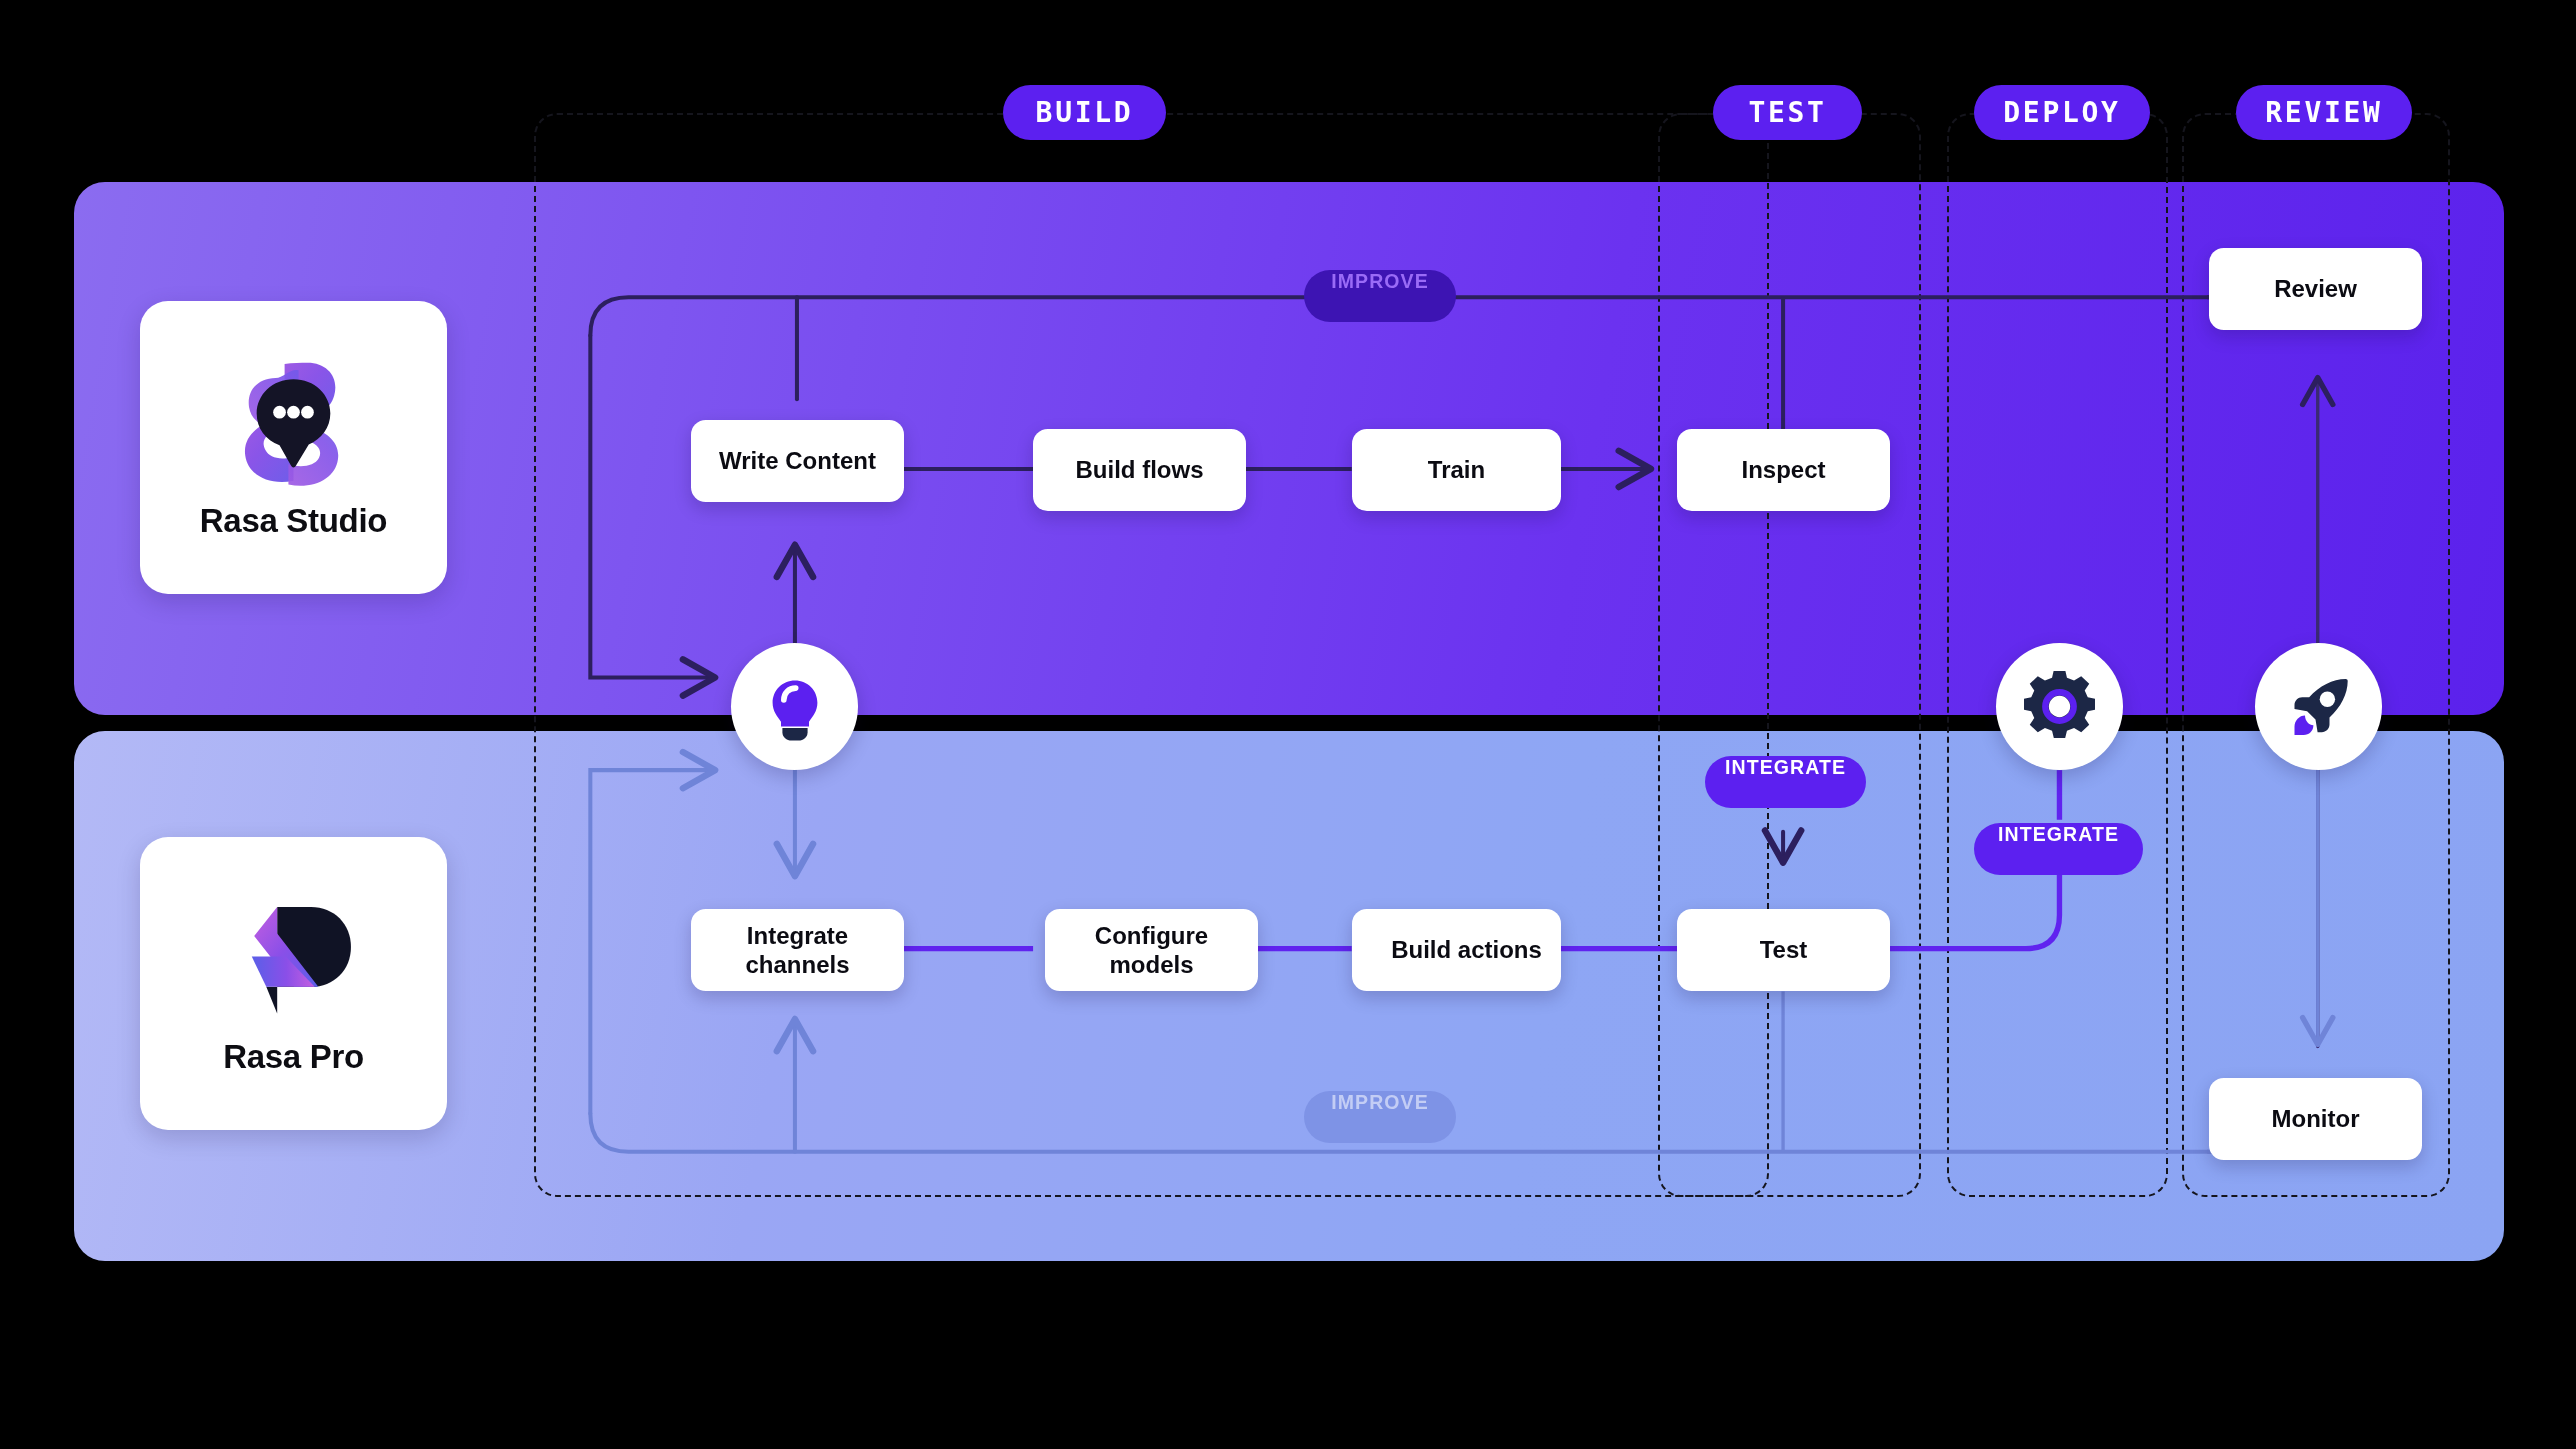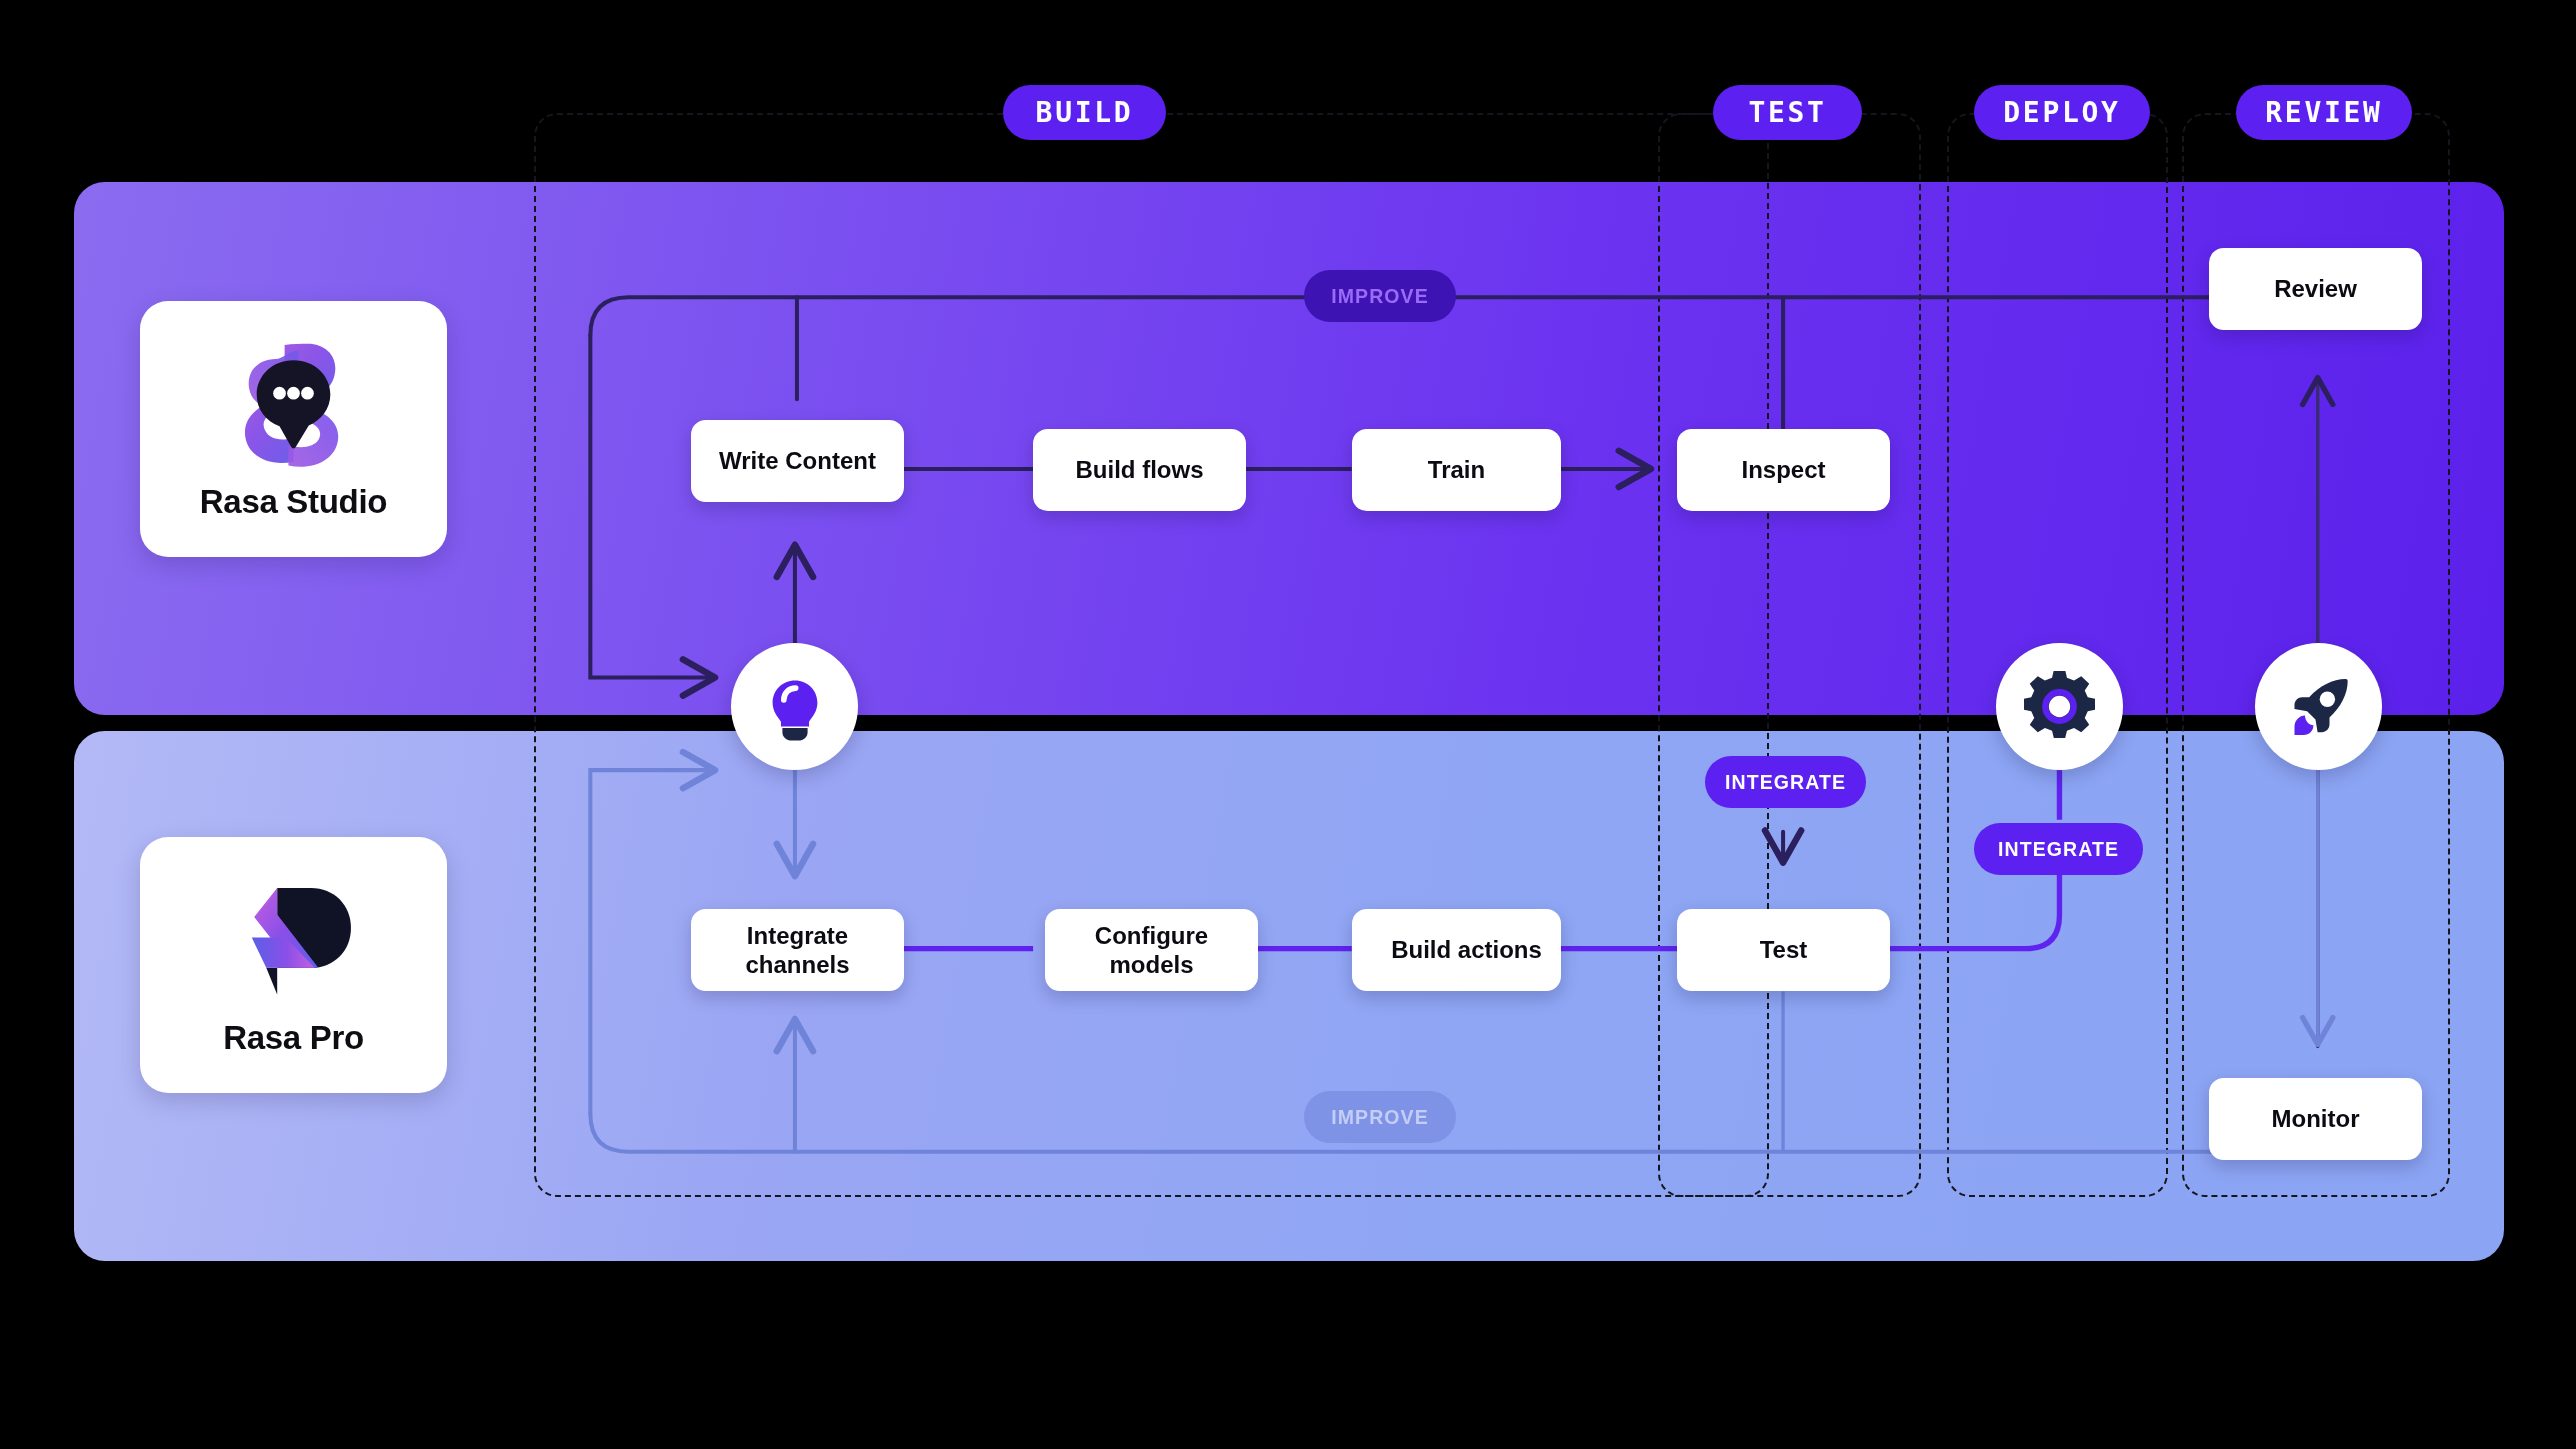--- a/index.html
+++ b/index.html
@@ -69,7 +69,7 @@
   
   .action-pill {
     position: absolute; height: 52px; border-radius: 26px;
-    display: flex; align-items: center; justify-content: center;
+    display: flex; justify-content: center;
     font-size: 19.5px; font-weight: 700; letter-spacing: 1.1px;
     z-index: 30;
   }

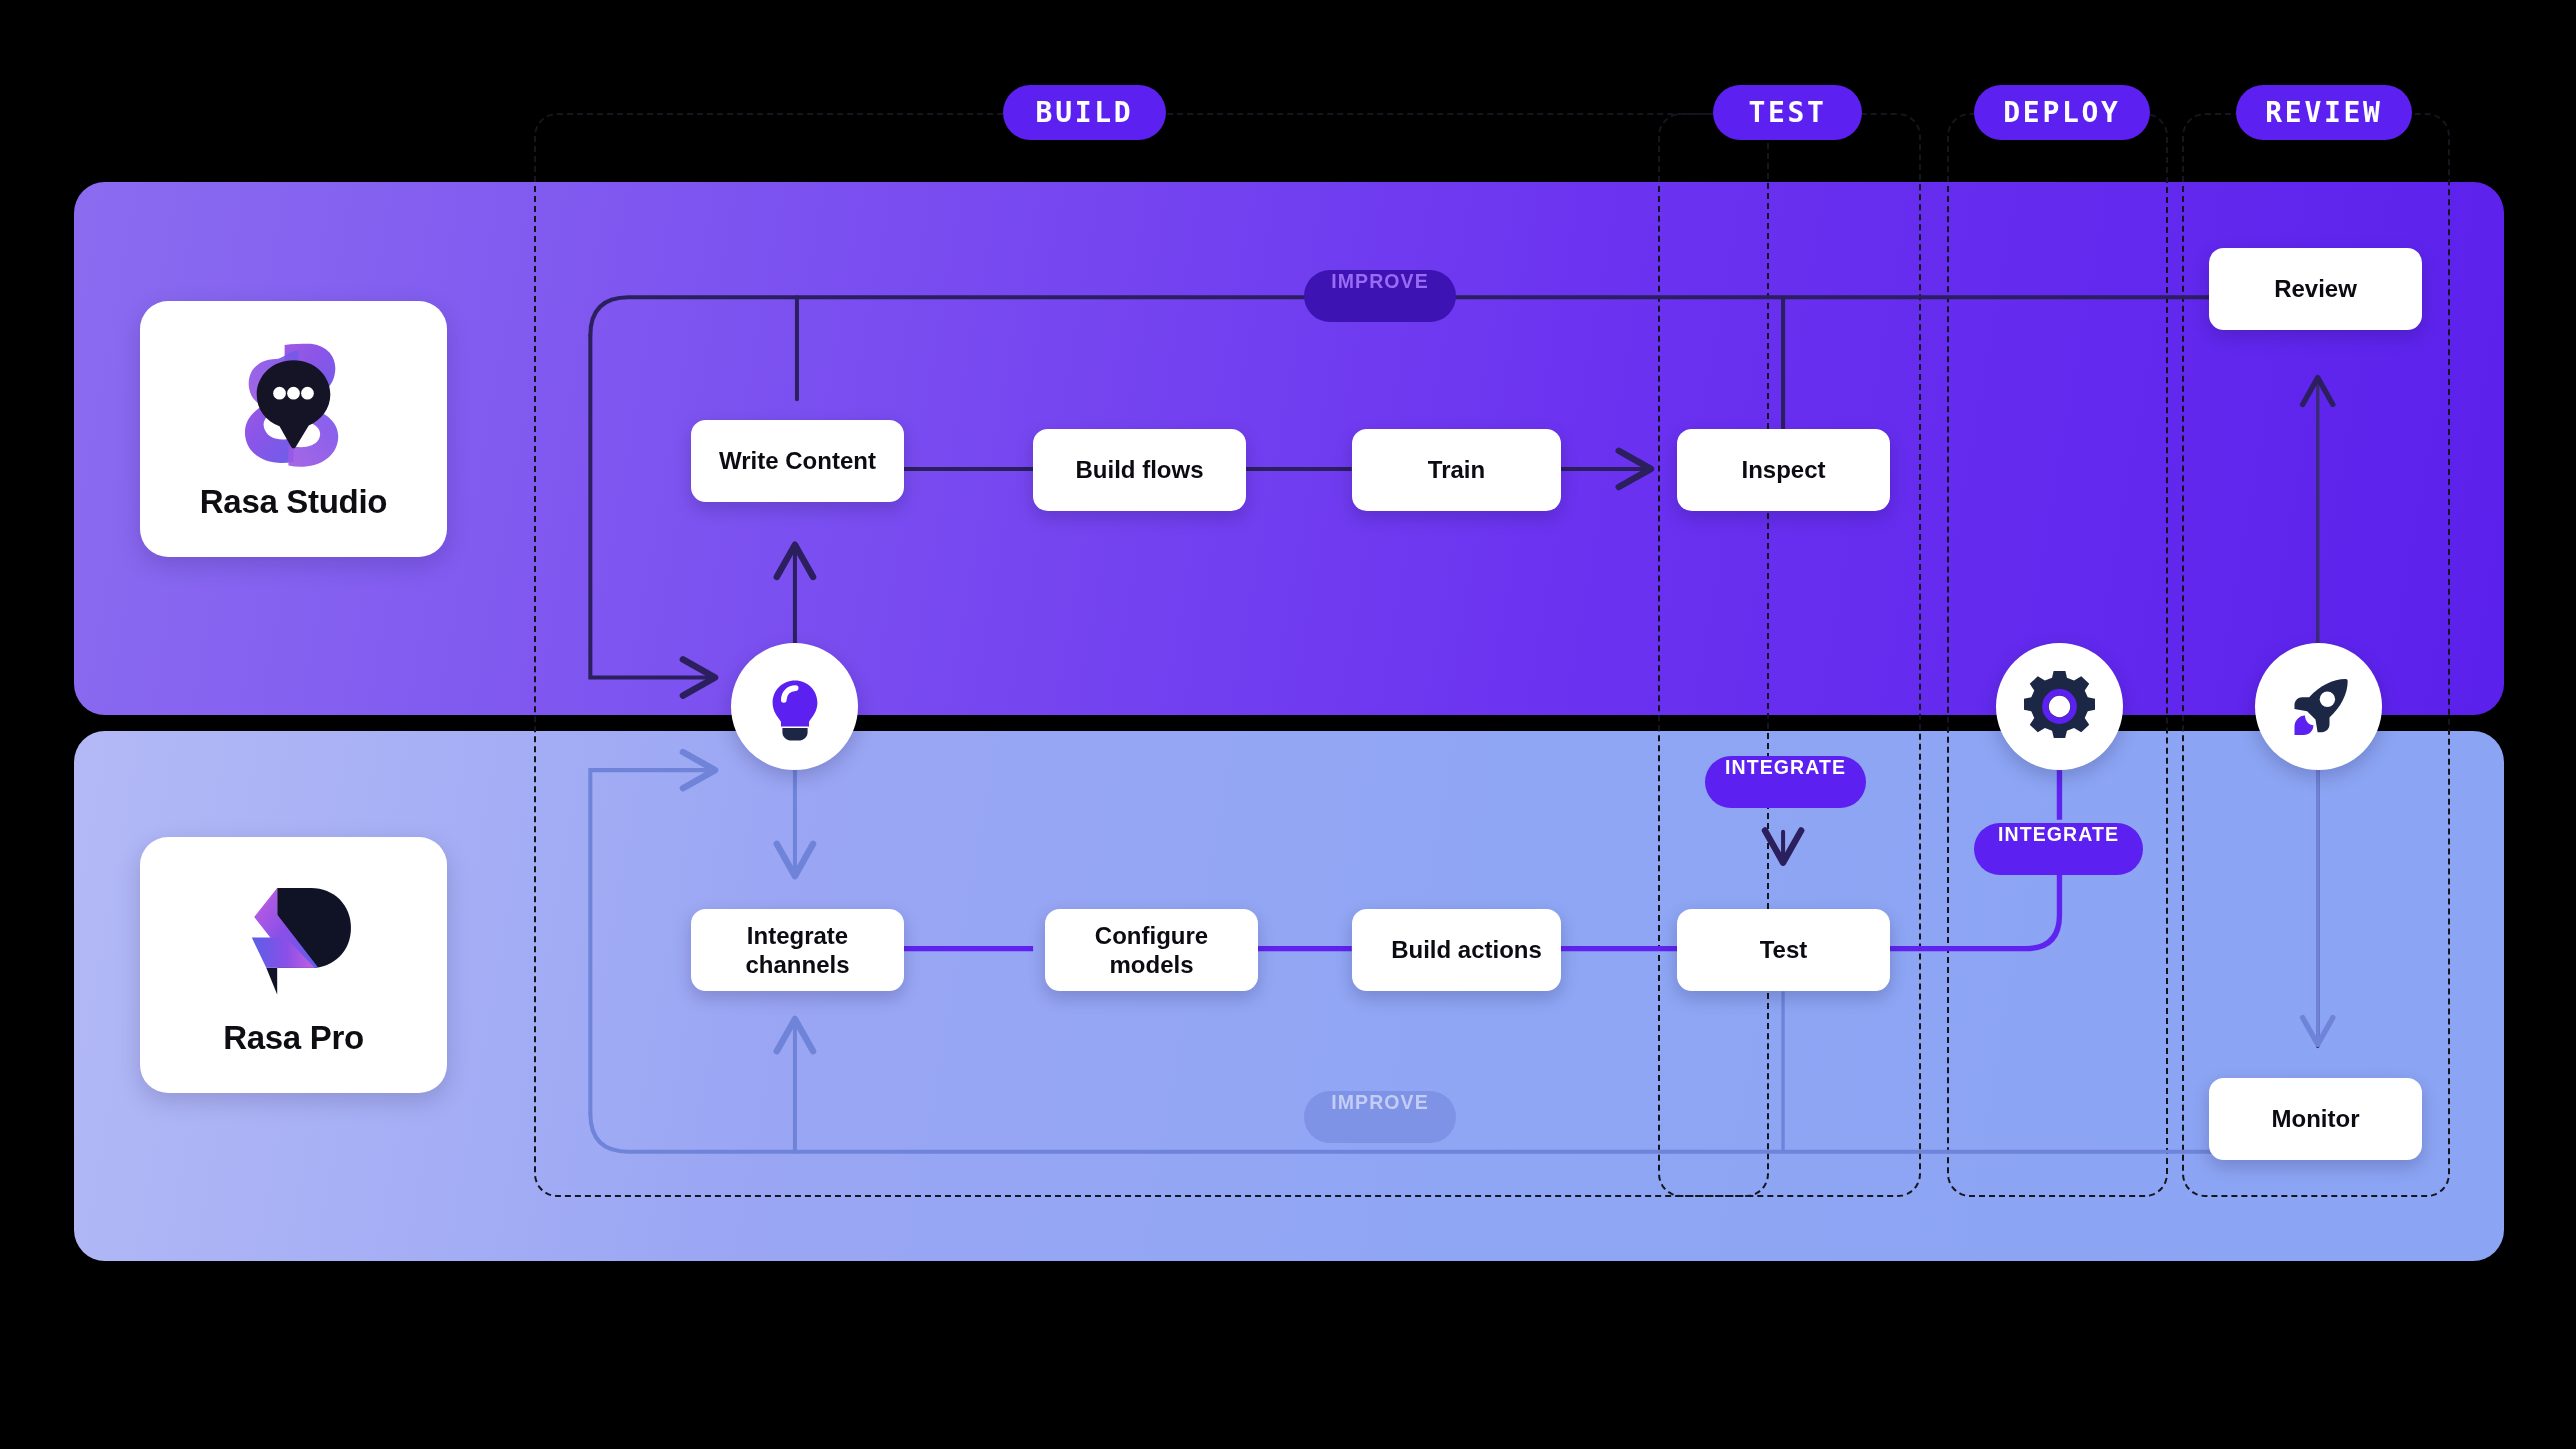--- a/index.html
+++ b/index.html
@@ -24,7 +24,7 @@
 
   
   .product-card {
-    position: absolute; width: 307px; height: 256px;
+    position: absolute; width: 307px; height: 293px;
     background: #ffffff; border-radius: 28px;
     display: flex; flex-direction: column;
     align-items: center; justify-content: center;

